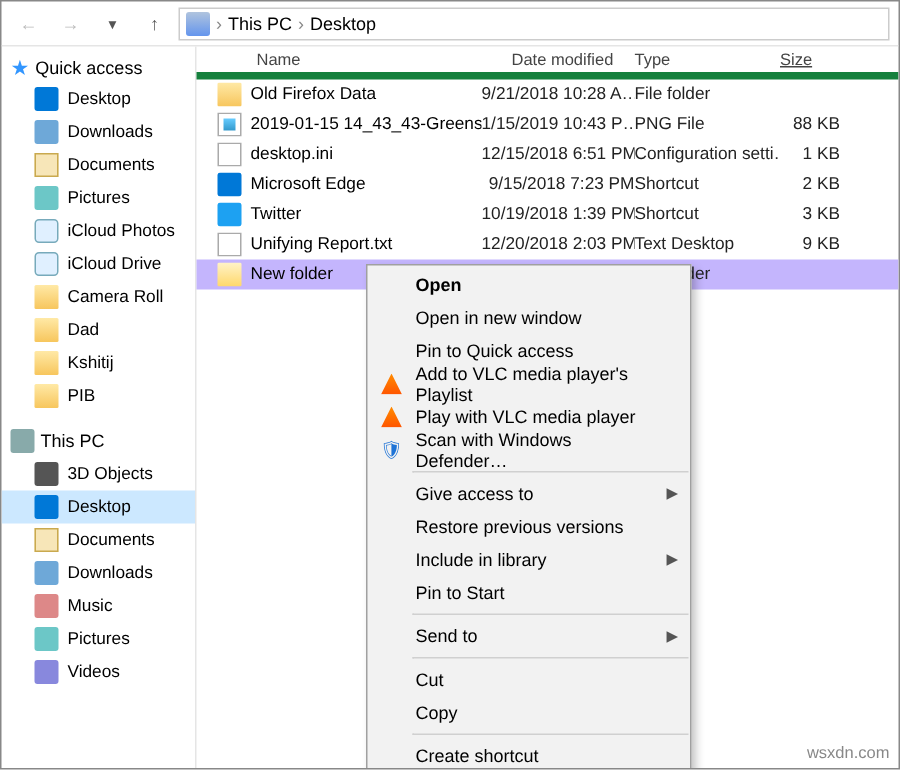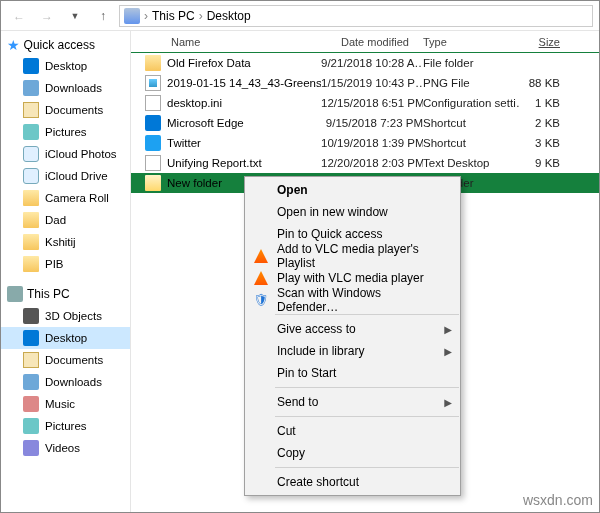--- a/index.html
+++ b/index.html
@@ -17,7 +17,7 @@
 .content { display: flex; height: calc(100% - 30px); }
 .sidebar { width: 130px; border-right: 1px solid #e5e5e5; overflow: hidden; padding-top: 4px; }
 .main { flex: 1; position: relative; }
-.col-headers { display: flex; height: 22px; border-bottom: 1px solid #15803d; font-size: 11px; color: #444; align-items: center; }
+.col-headers { display: flex; height: 22px; border-bottom: 5px solid #15803d; font-size: 11px; color: #444; align-items: center; }
 .col-name { width: 190px; padding-left: 40px; }
 .col-date { width: 102px; padding-left: 20px; }
 .col-type { width: 97px; }

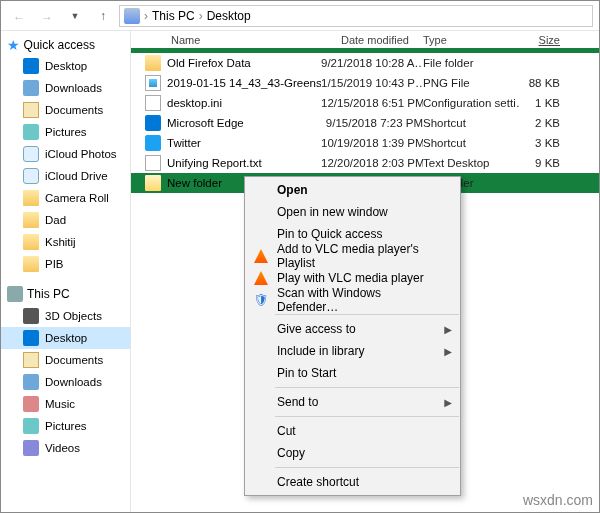--- a/index.html
+++ b/index.html
@@ -21,7 +21,7 @@
 .col-name { width: 190px; padding-left: 40px; }
 .col-date { width: 102px; padding-left: 20px; }
 .col-type { width: 97px; }
-.col-size { width: 48px; text-align: right; padding-right: 8px; text-decoration: underline; }
+.col-size { width: 48px; padding-right: 8px; text-decoration: underline; }
 
 
 .files { }

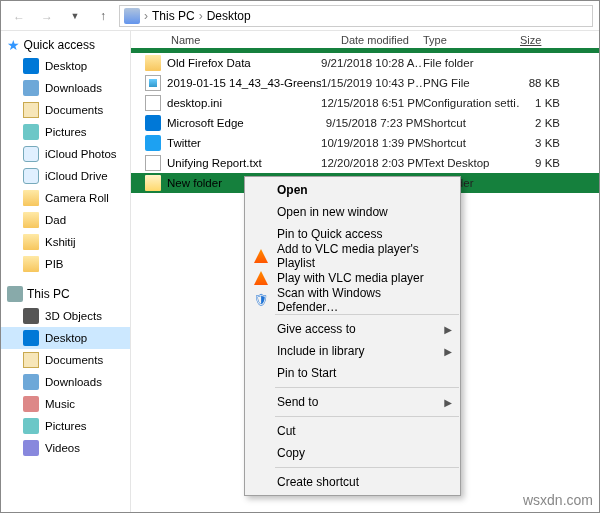--- a/index.html
+++ b/index.html
@@ -26,7 +26,7 @@
 
 .files { }
 .file-row { display: flex; height: 20px; align-items: center; font-size: 11.5px; }
-.file-row.selected { background: #15803d; }
+.file-row.selected { background: #c4b5fd; }
 .fr-name { width: 190px; display: flex; align-items: center; gap: 6px; padding-left: 14px; white-space: nowrap; overflow: hidden; }
 .fr-date { width: 102px; color: #222; white-space: nowrap; overflow: hidden; text-align: right; }
 .fr-type { width: 97px; color: #222; white-space: nowrap; overflow: hidden; }

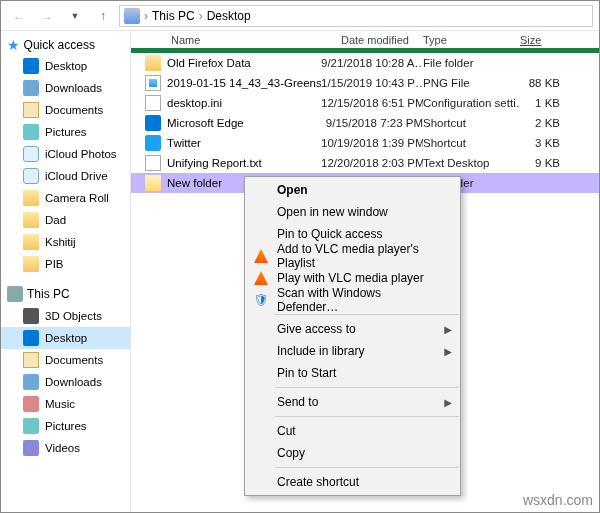--- a/index.html
+++ b/index.html
@@ -288,6 +288,9 @@
       <span class="cm-arrow">▶</span>
     </div>
   <div class="cm-item">
+      <span>Restore previous versions</span>
+    </div>
+  <div class="cm-item">
       <span>Include in library</span>
       <span class="cm-arrow">▶</span>
     </div>

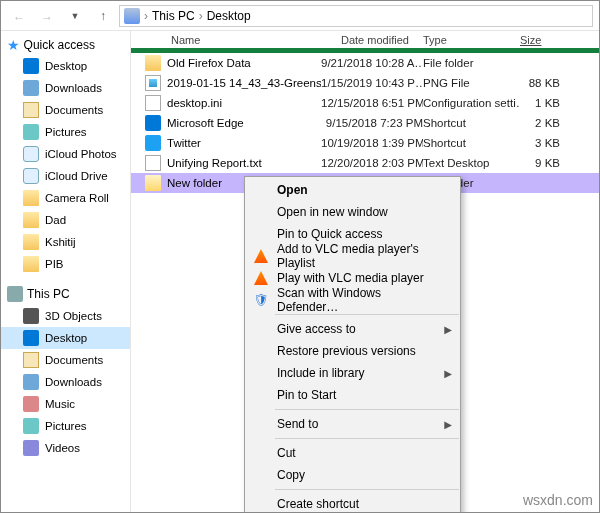--- a/index.html
+++ b/index.html
@@ -73,7 +73,7 @@
 .cm-arrow { position: absolute; right: 8px; font-size: 10px; color: #555; }
 
 
-.watermark { position: absolute; right: 6px; bottom: 4px; font-size: 14px; color: #888; font-family: Arial; }
+.watermark { position: absolute; right: 6px; bottom: 4px; font-size: 11px; color: #888; font-family: Arial; }
 </style>
 </head>
 <body>

